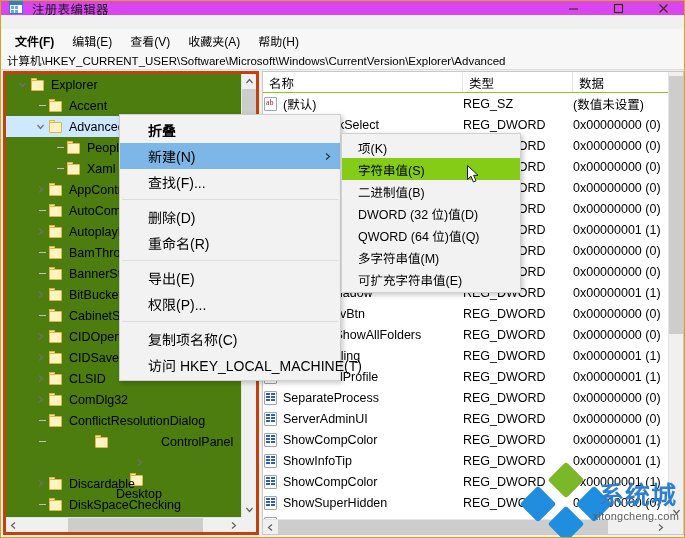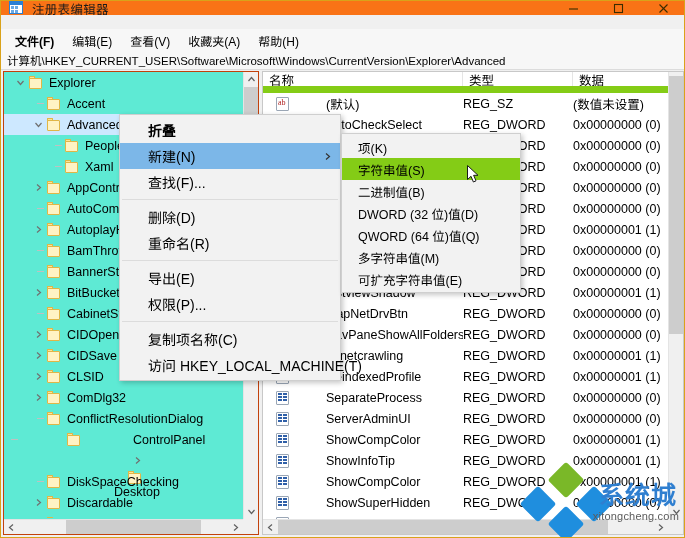--- a/index.html
+++ b/index.html
@@ -26,7 +26,7 @@
     left: 0; top: 0;
     width: 685px;
     height: 14px;
-    background: #f97316;
+    background: #d946ef;
     display: flex;
     align-items: center;
     box-sizing: border-box;

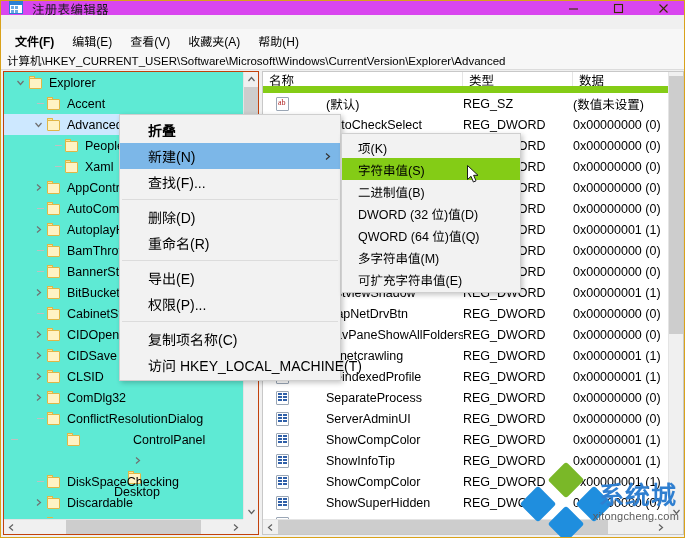--- a/index.html
+++ b/index.html
@@ -127,8 +127,8 @@
     position: absolute;
     left: 2px; top: 70px;
     width: 256px; height: 464px;
-    background: #5eead4;
-    border: 1px solid #c2410c;
+    background: #4d7c0f;
+    border: 3px solid #c2410c;
     box-sizing: border-box;
     overflow: hidden;
   }

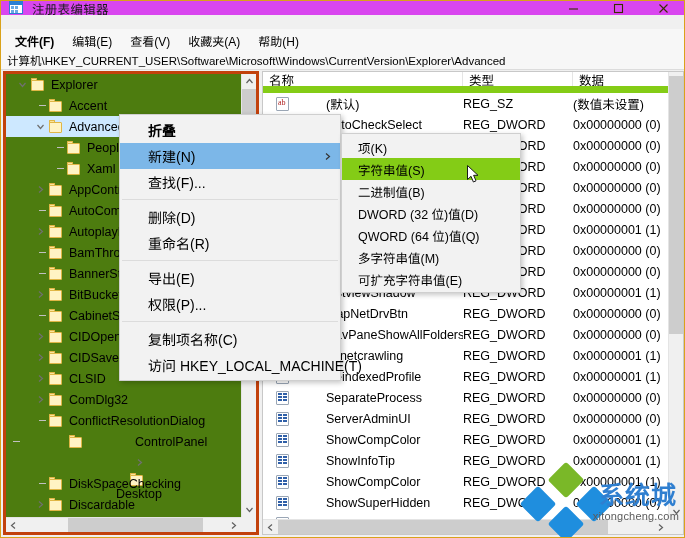--- a/index.html
+++ b/index.html
@@ -243,7 +243,7 @@
     height: 21px;
     width: 406px;
     background: #ffffff;
-    border-bottom: 7px solid #84cc16;
+    border-bottom: 1px solid #84cc16;
     display: flex;
     box-sizing: border-box;
     text-align: center;

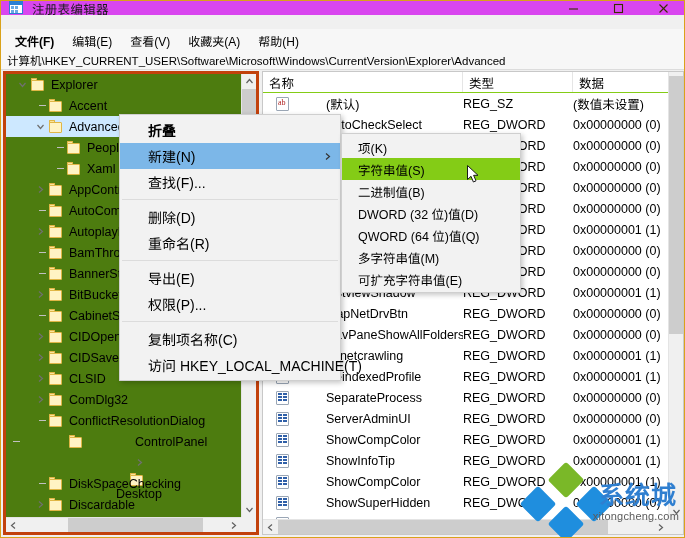--- a/index.html
+++ b/index.html
@@ -283,7 +283,7 @@
     overflow: hidden;
     color: #000;
   }
-  .lcell.c-name { width: 200px; display: flex; align-items: center; padding-left: 12px; gap: 31px;}
+  .lcell.c-name { width: 200px; display: flex; align-items: center; padding-left: 0;}
   .lcell.c-type { width: 110px; }
   .lcell.c-data { width: 96px; }
 

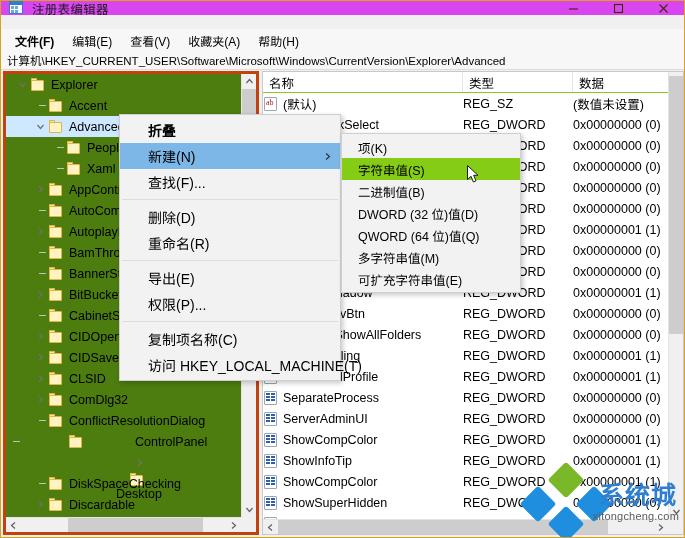--- a/index.html
+++ b/index.html
@@ -656,7 +656,7 @@
           </span>
           <span class="tree-label">ConflictResolutionDialog</span>
         </div>
-        <div class="tree-row" style=" gap: 46px;">
+        <div class="tree-row" style="padding-left: 26px; gap: 46px;">
           <span class="twisty">
             <span style="width: 7px; height: 1px; background: rgb(192, 192, 192); display: block; margin-left: 4px;"></span>
           </span>

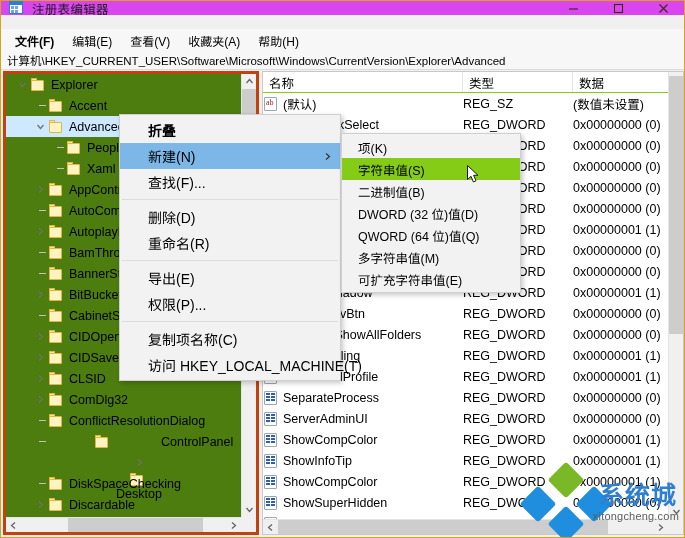--- a/index.html
+++ b/index.html
@@ -680,16 +680,6 @@
         </div>
         <div class="tree-row" style="padding-left: 26px;">
           <span class="twisty">
-            <span style="width: 7px; height: 1px; background: rgb(192, 192, 192); display: block; margin-left: 4px;"></span>
-          </span>
-          <span class="folder">
-            <span class="tab"></span>
-            <span class="body"></span>
-          </span>
-          <span class="tree-label">DiskSpaceChecking</span>
-        </div>
-        <div class="tree-row" style="padding-left: 26px;">
-          <span class="twisty">
             <svg width="9" height="9" viewBox="0 0 9 9">
               <polyline points="3,1.5 6.5,4.5 3,7.5" fill="none" stroke="#707070" stroke-width="1.2"></polyline>
             </svg>
@@ -699,6 +689,16 @@
             <span class="body"></span>
           </span>
           <span class="tree-label">Discardable</span>
+        </div>
+        <div class="tree-row" style="padding-left: 26px;">
+          <span class="twisty">
+            <span style="width: 7px; height: 1px; background: rgb(192, 192, 192); display: block; margin-left: 4px;"></span>
+          </span>
+          <span class="folder">
+            <span class="tab"></span>
+            <span class="body"></span>
+          </span>
+          <span class="tree-label">DiskSpaceChecking</span>
         </div>
         <div class="tree-row" style="padding-left: 26px;">
           <span class="twisty"></span>

